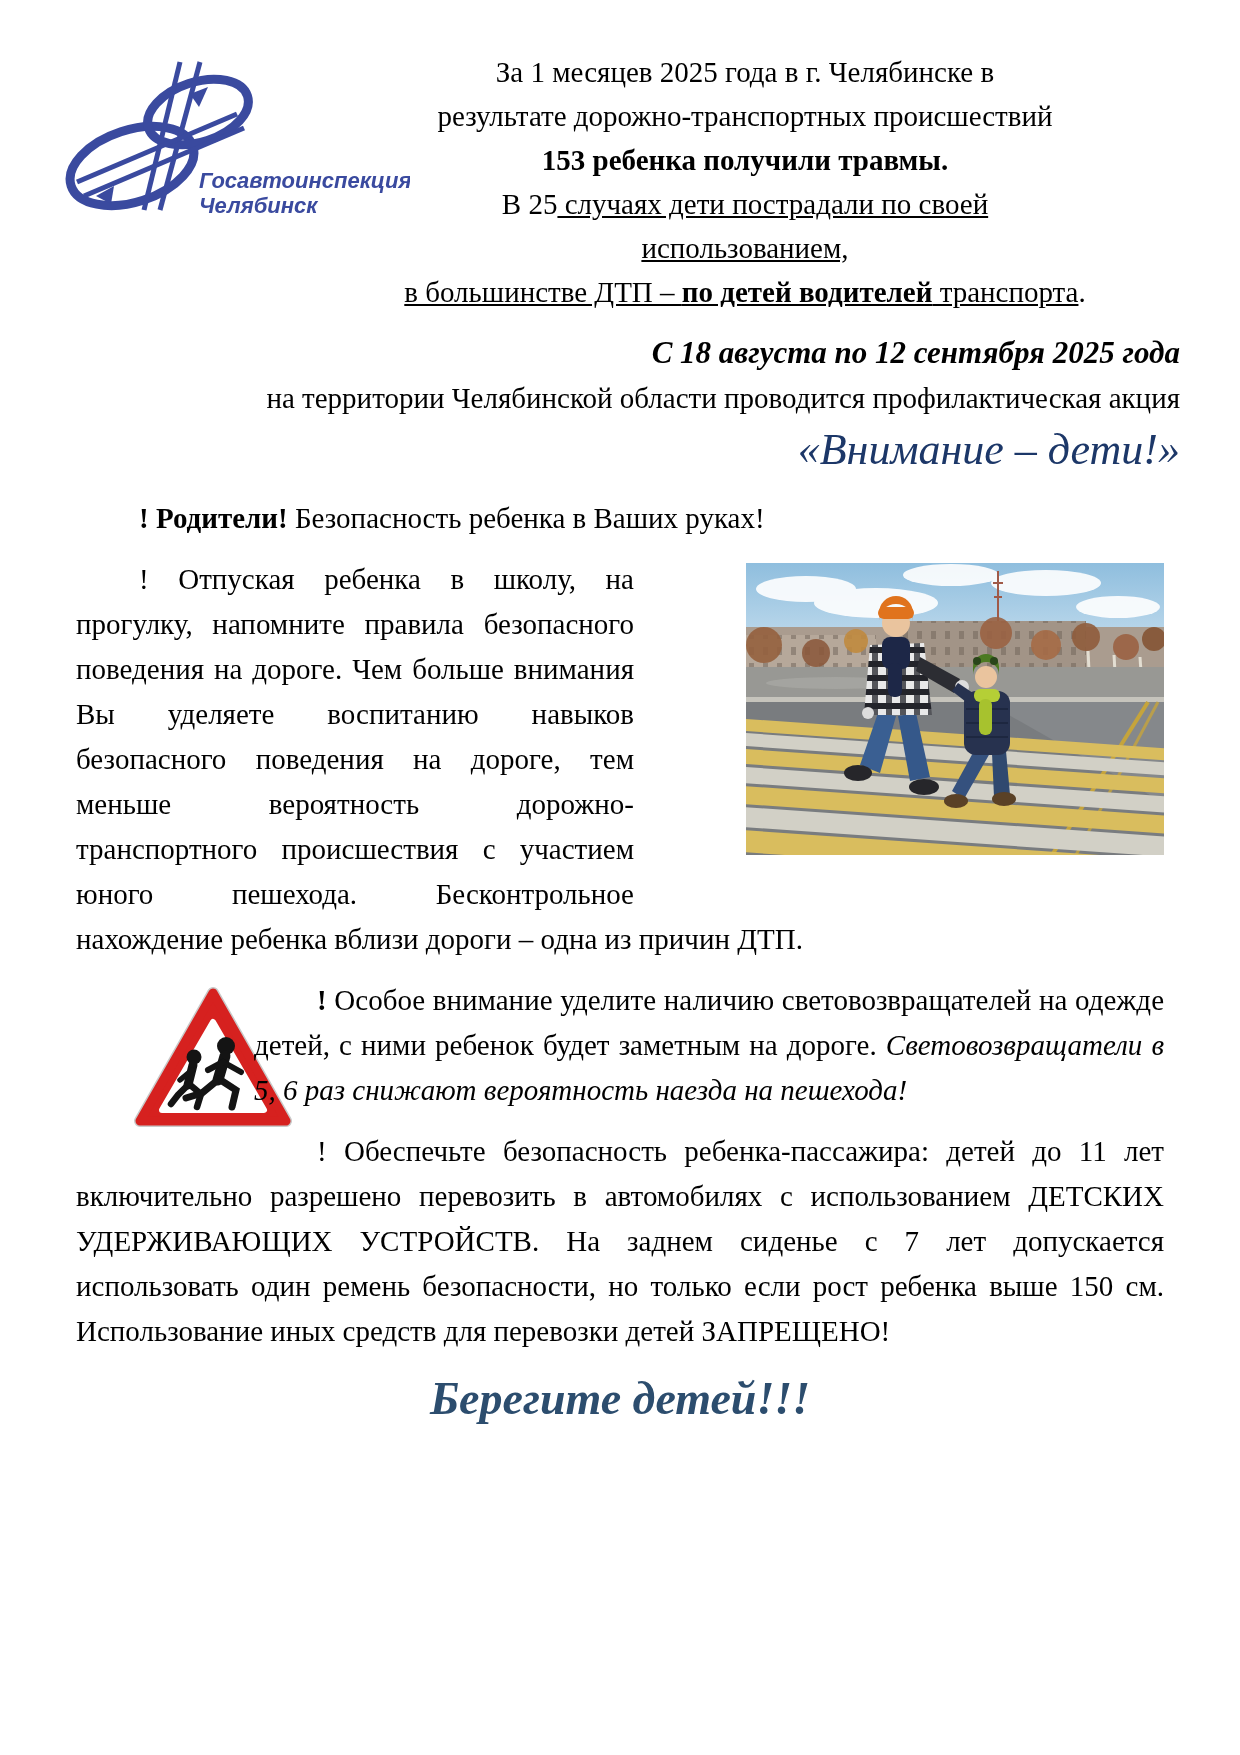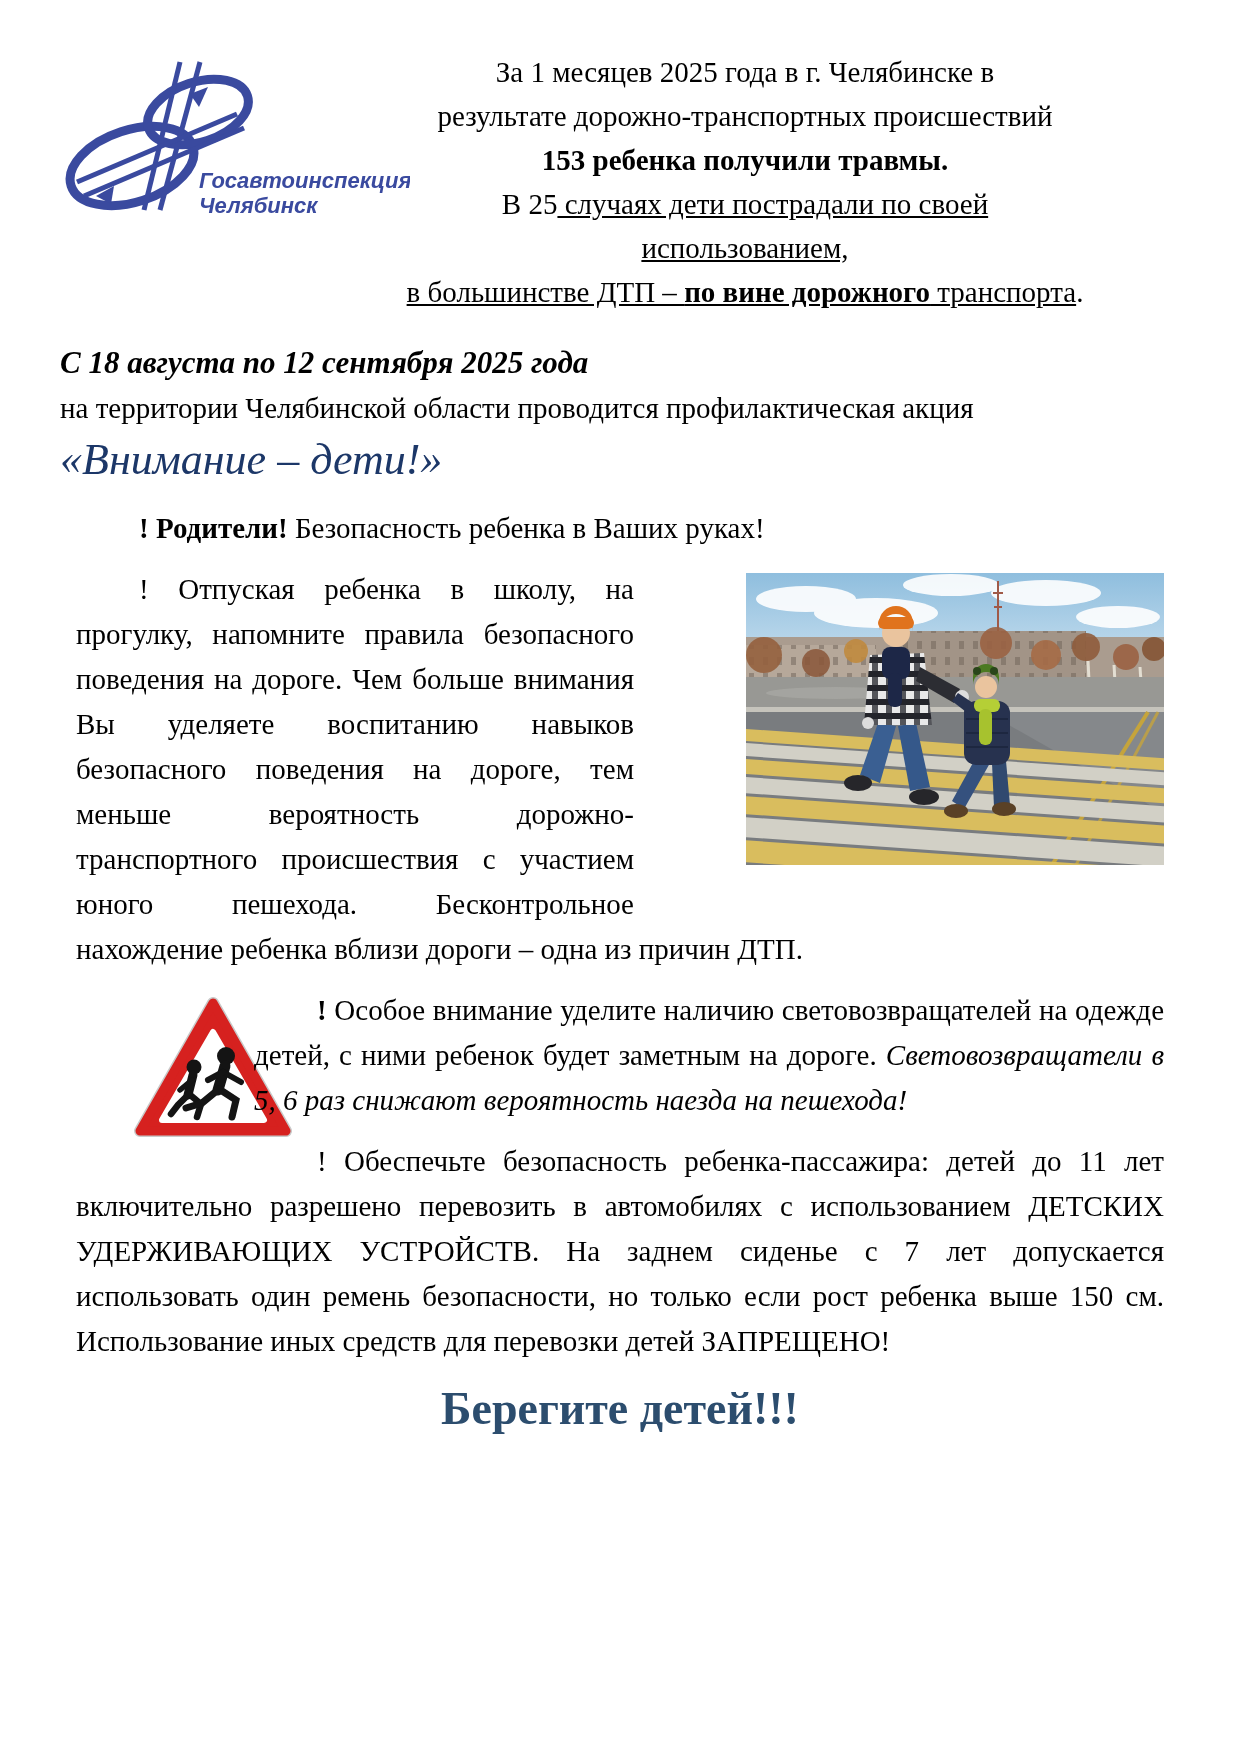--- a/index.html
+++ b/index.html
@@ -60,7 +60,7 @@
     <div><span class="b">153 ребенка получили травмы.</span></div>
     <div><span>В 25</span><span class="u"> случаях дети пострадали по своей</span></div>
     <div><span class="u">использованием,</span></div>
-    <div><span class="u">в большинстве ДТП – </span><span class="b u">по вине дорожного</span><span class="u"> транспорта</span><span>.</span></div>
+    <div><span class="u">в большинстве ДТП – </span><span class="b u">по детей водителей</span><span class="u"> транспорта</span><span>.</span></div>
   </div>
 
   <div class="camp">

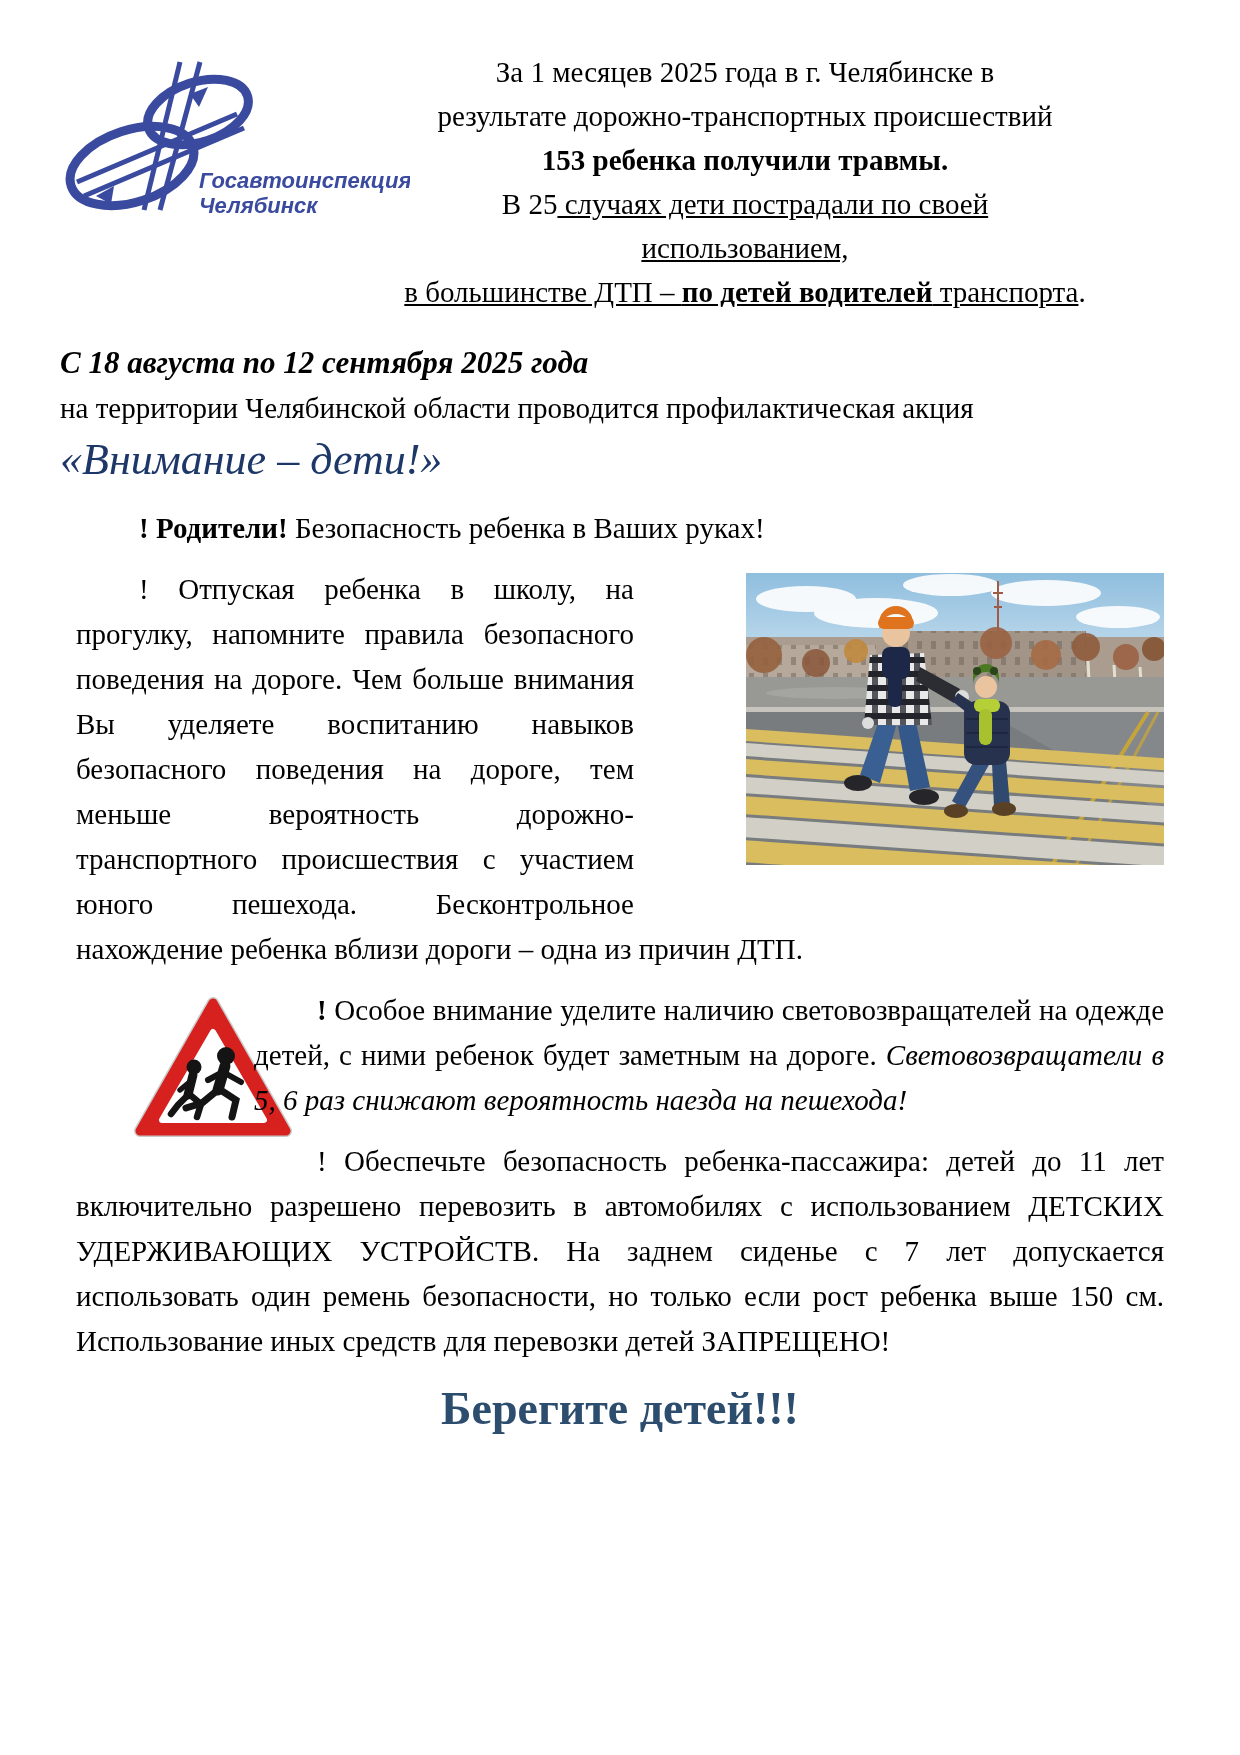--- a/index.html
+++ b/index.html
@@ -13,7 +13,7 @@
   .hdr{margin-left:250px;padding-top:50px;text-align:center;font-size:29px;line-height:44px;}
   .b{font-weight:bold}.i{font-style:italic}.u{text-decoration:underline}
   
-  .camp{text-align:left;margin-top:26px;}
+  .camp{text-align:right;margin-top:16px;}
   .camp-dates{font-weight:bold;font-style:italic;font-size:31px;line-height:46px;}
   .camp-sub{font-size:29px;line-height:44px;}
   .camp-title{font-weight:normal;font-style:italic;font-size:44px;line-height:60px;color:#1c3768;}

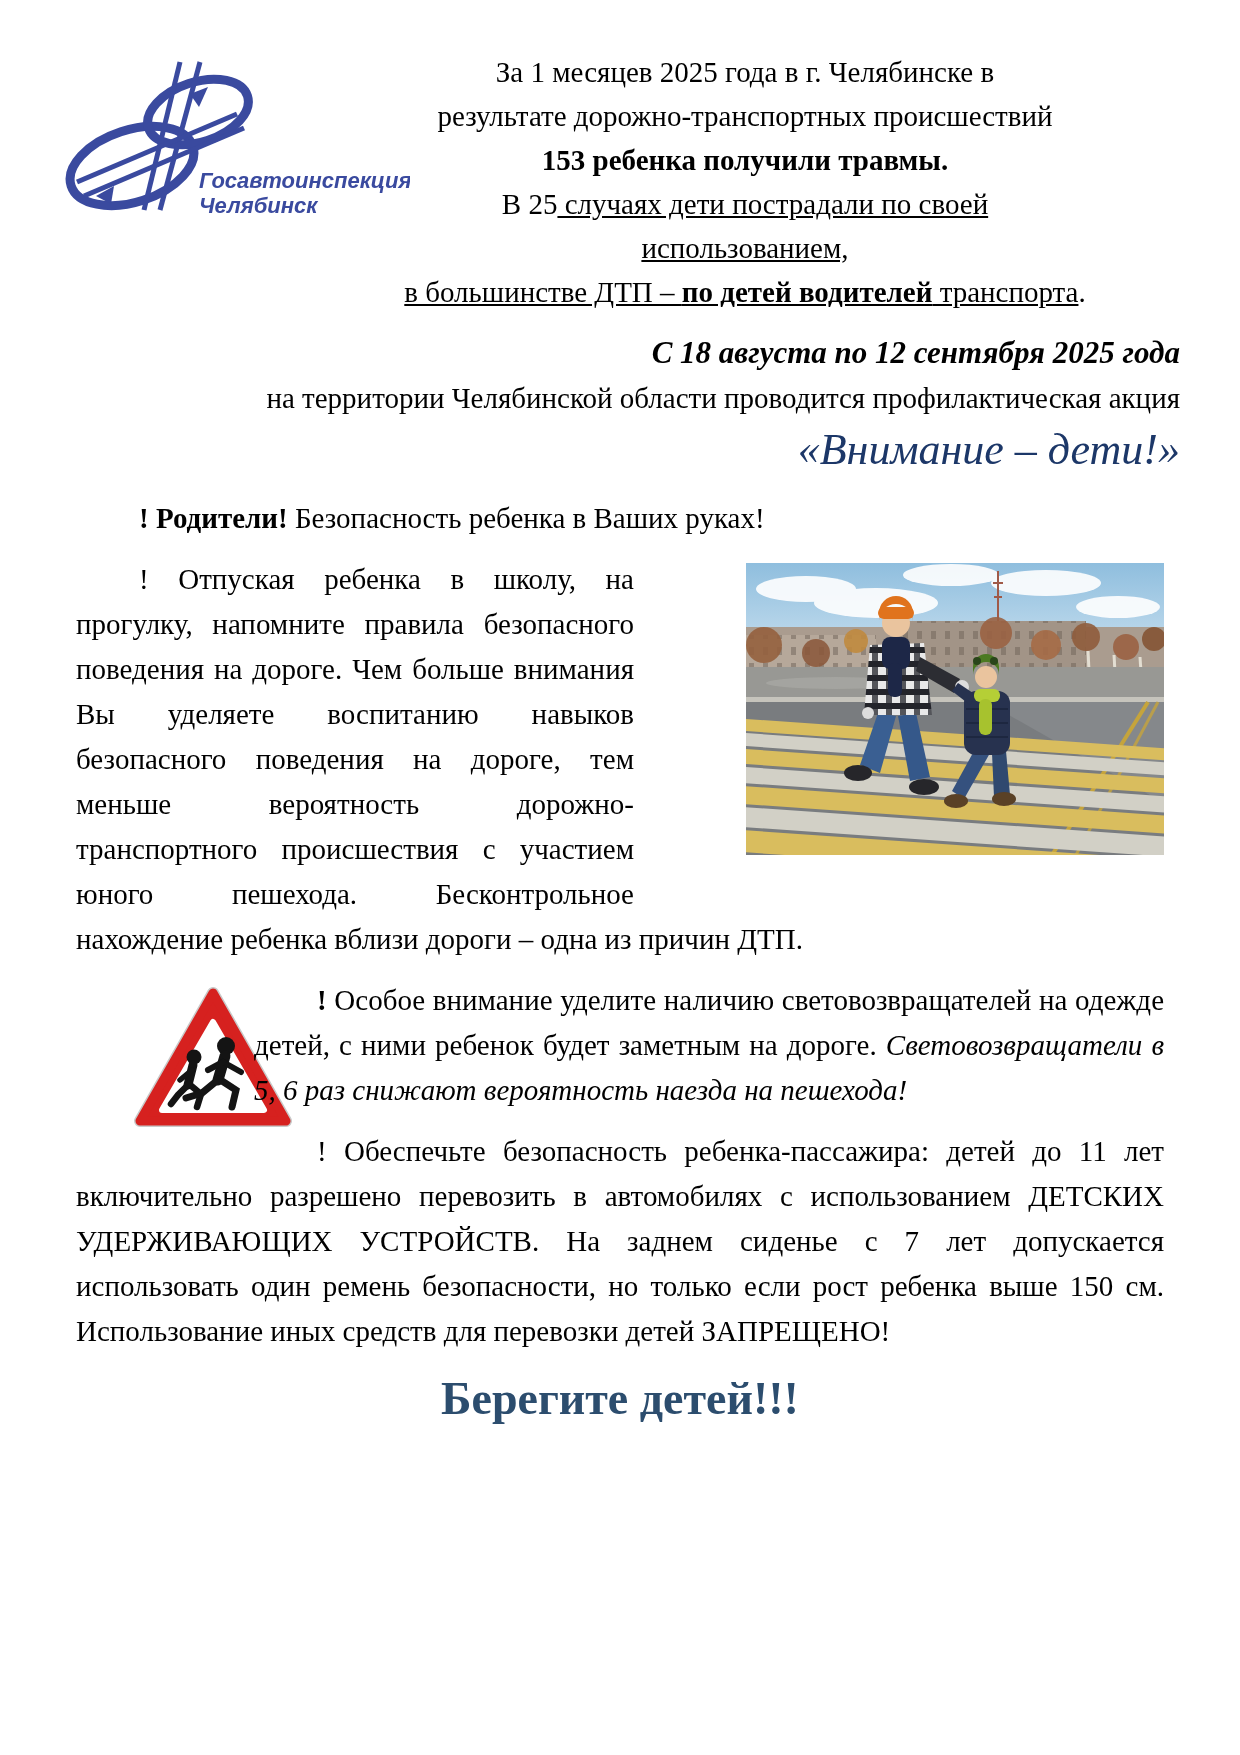--- a/index.html
+++ b/index.html
@@ -24,7 +24,7 @@
   .photo-float svg{display:block;}
   .sign-float{float:left;width:160px;height:148px;margin:8px 24px 10px -6px;}
   .p4{margin-top:26px;}
-  .footer{clear:both;text-align:center;font-weight:bold;
+  .footer{clear:both;text-align:center;font-weight:bold;font-style:italic;
           font-size:46px;line-height:58px;color:#2c4d6e;}
   .logo text{font-family:"Liberation Sans","DejaVu Sans",sans-serif;font-weight:bold;font-style:italic;}
 </style>

